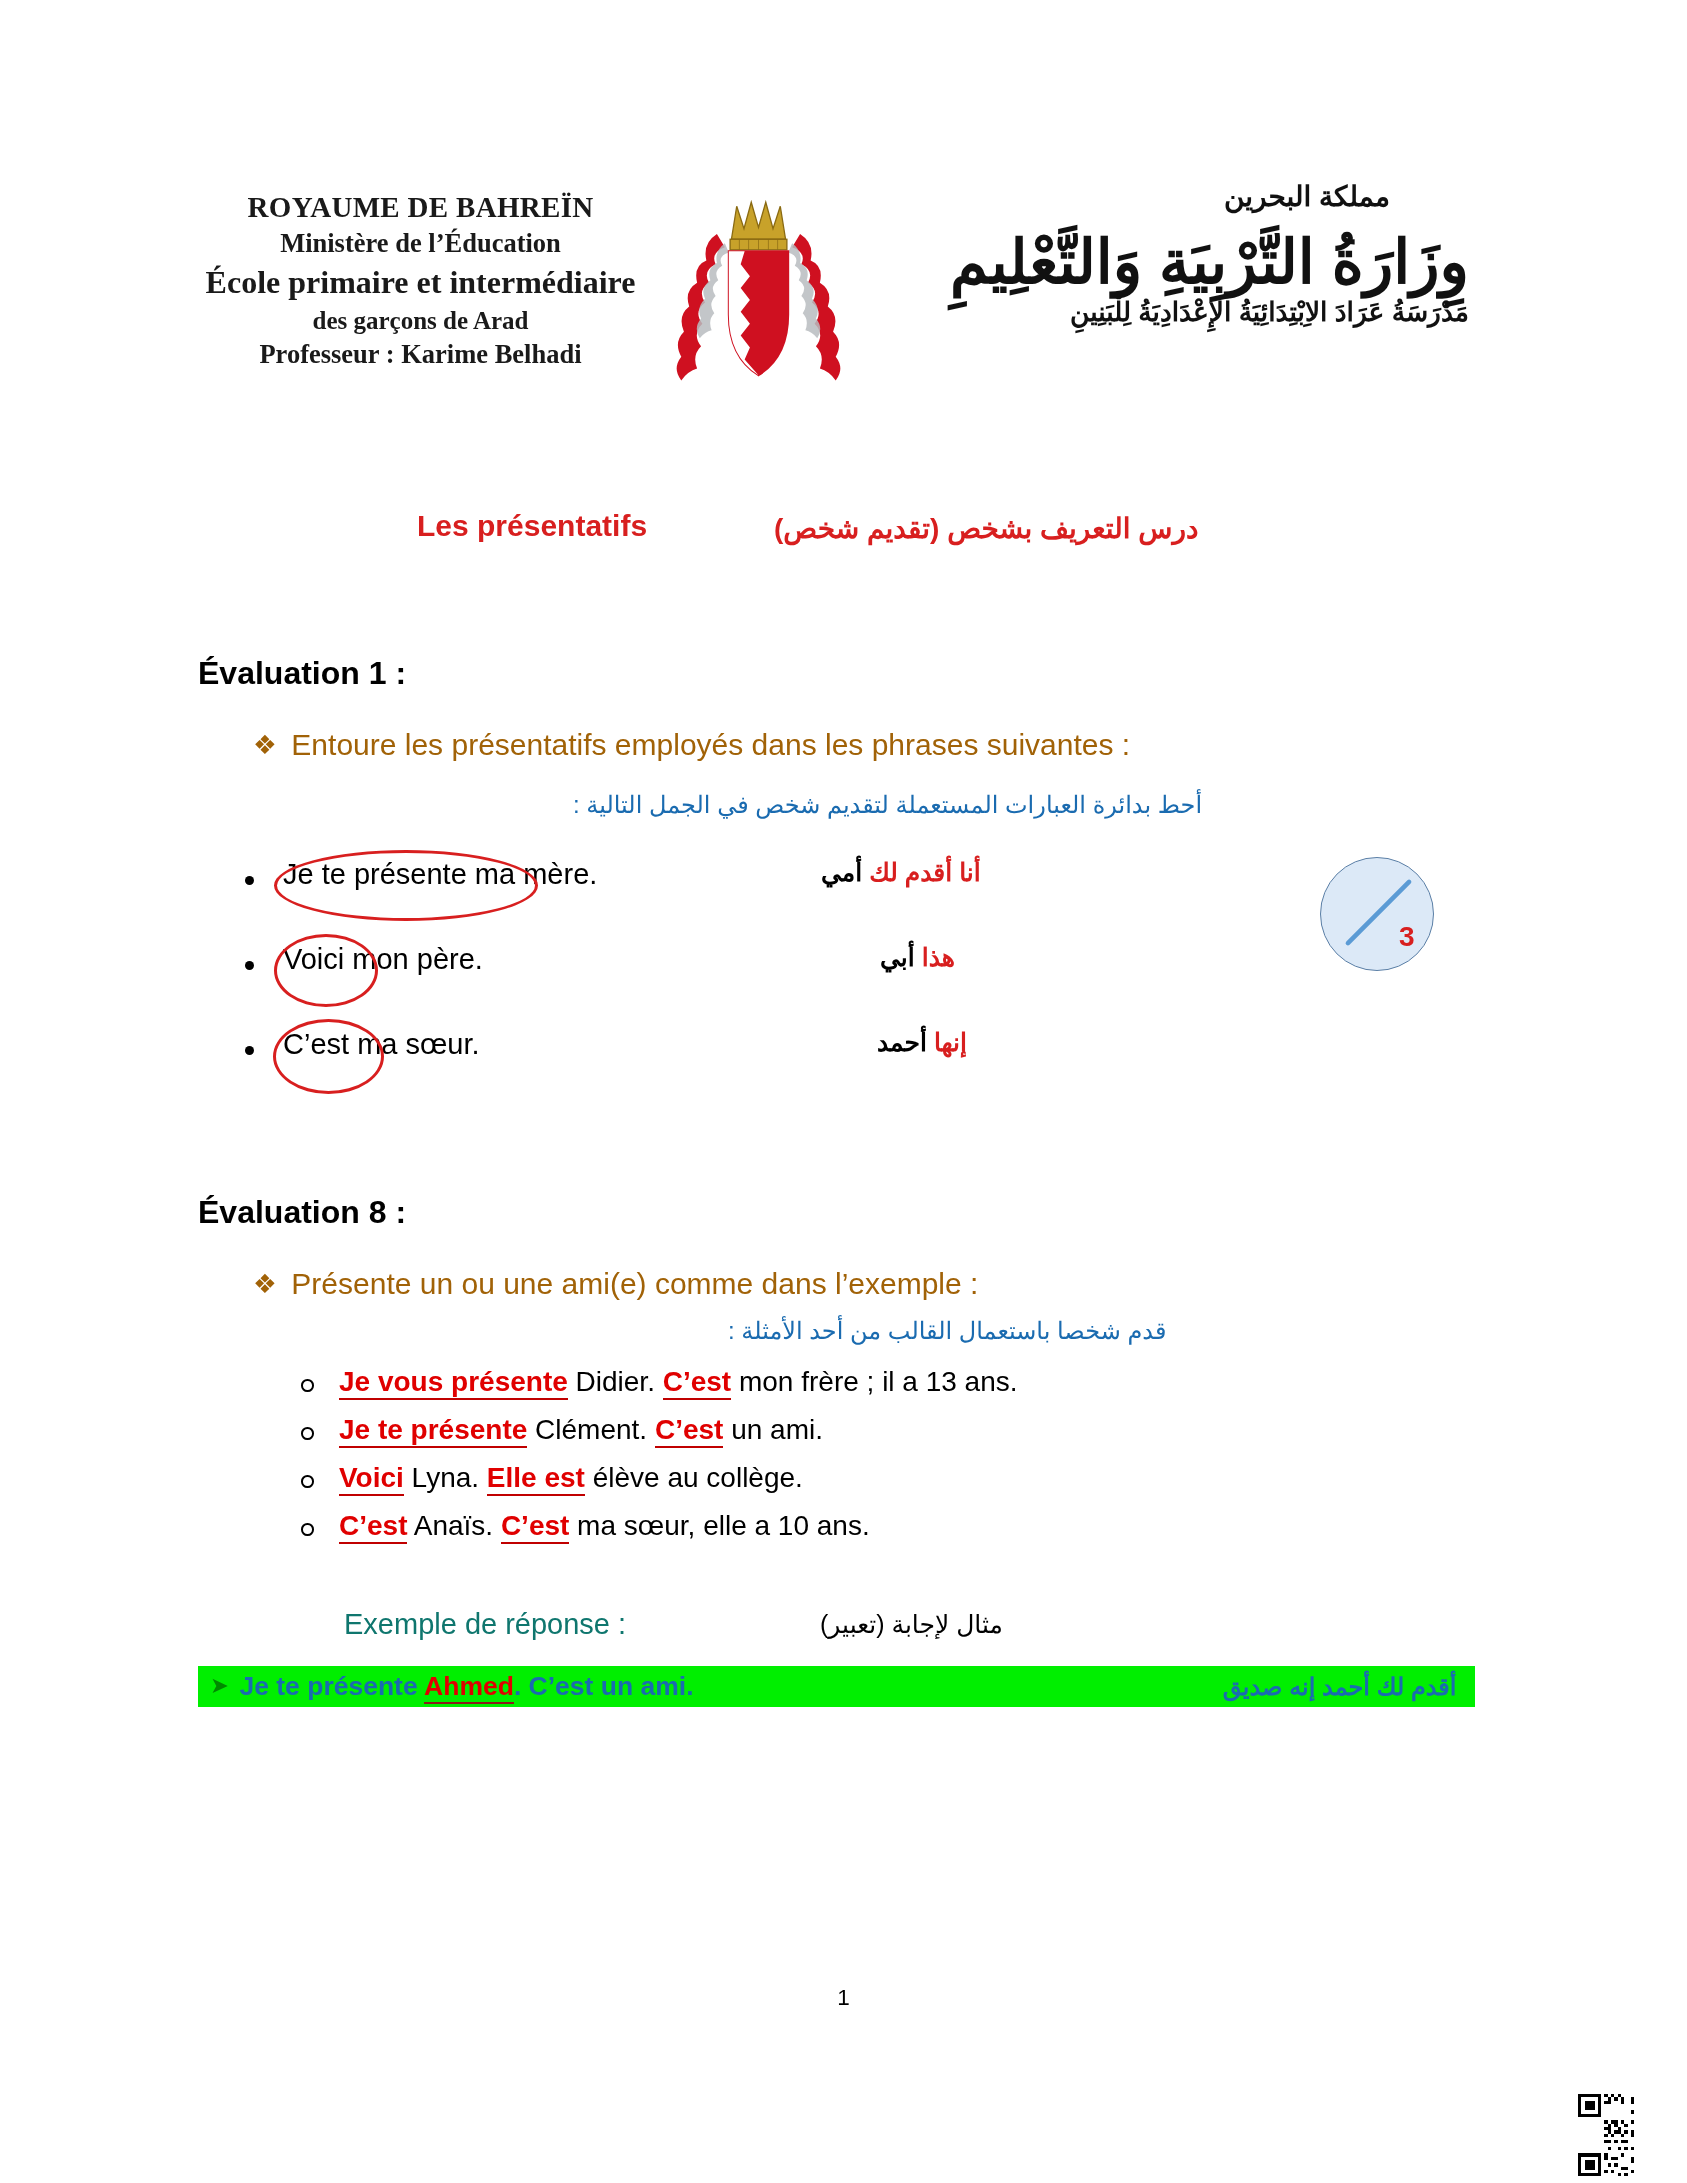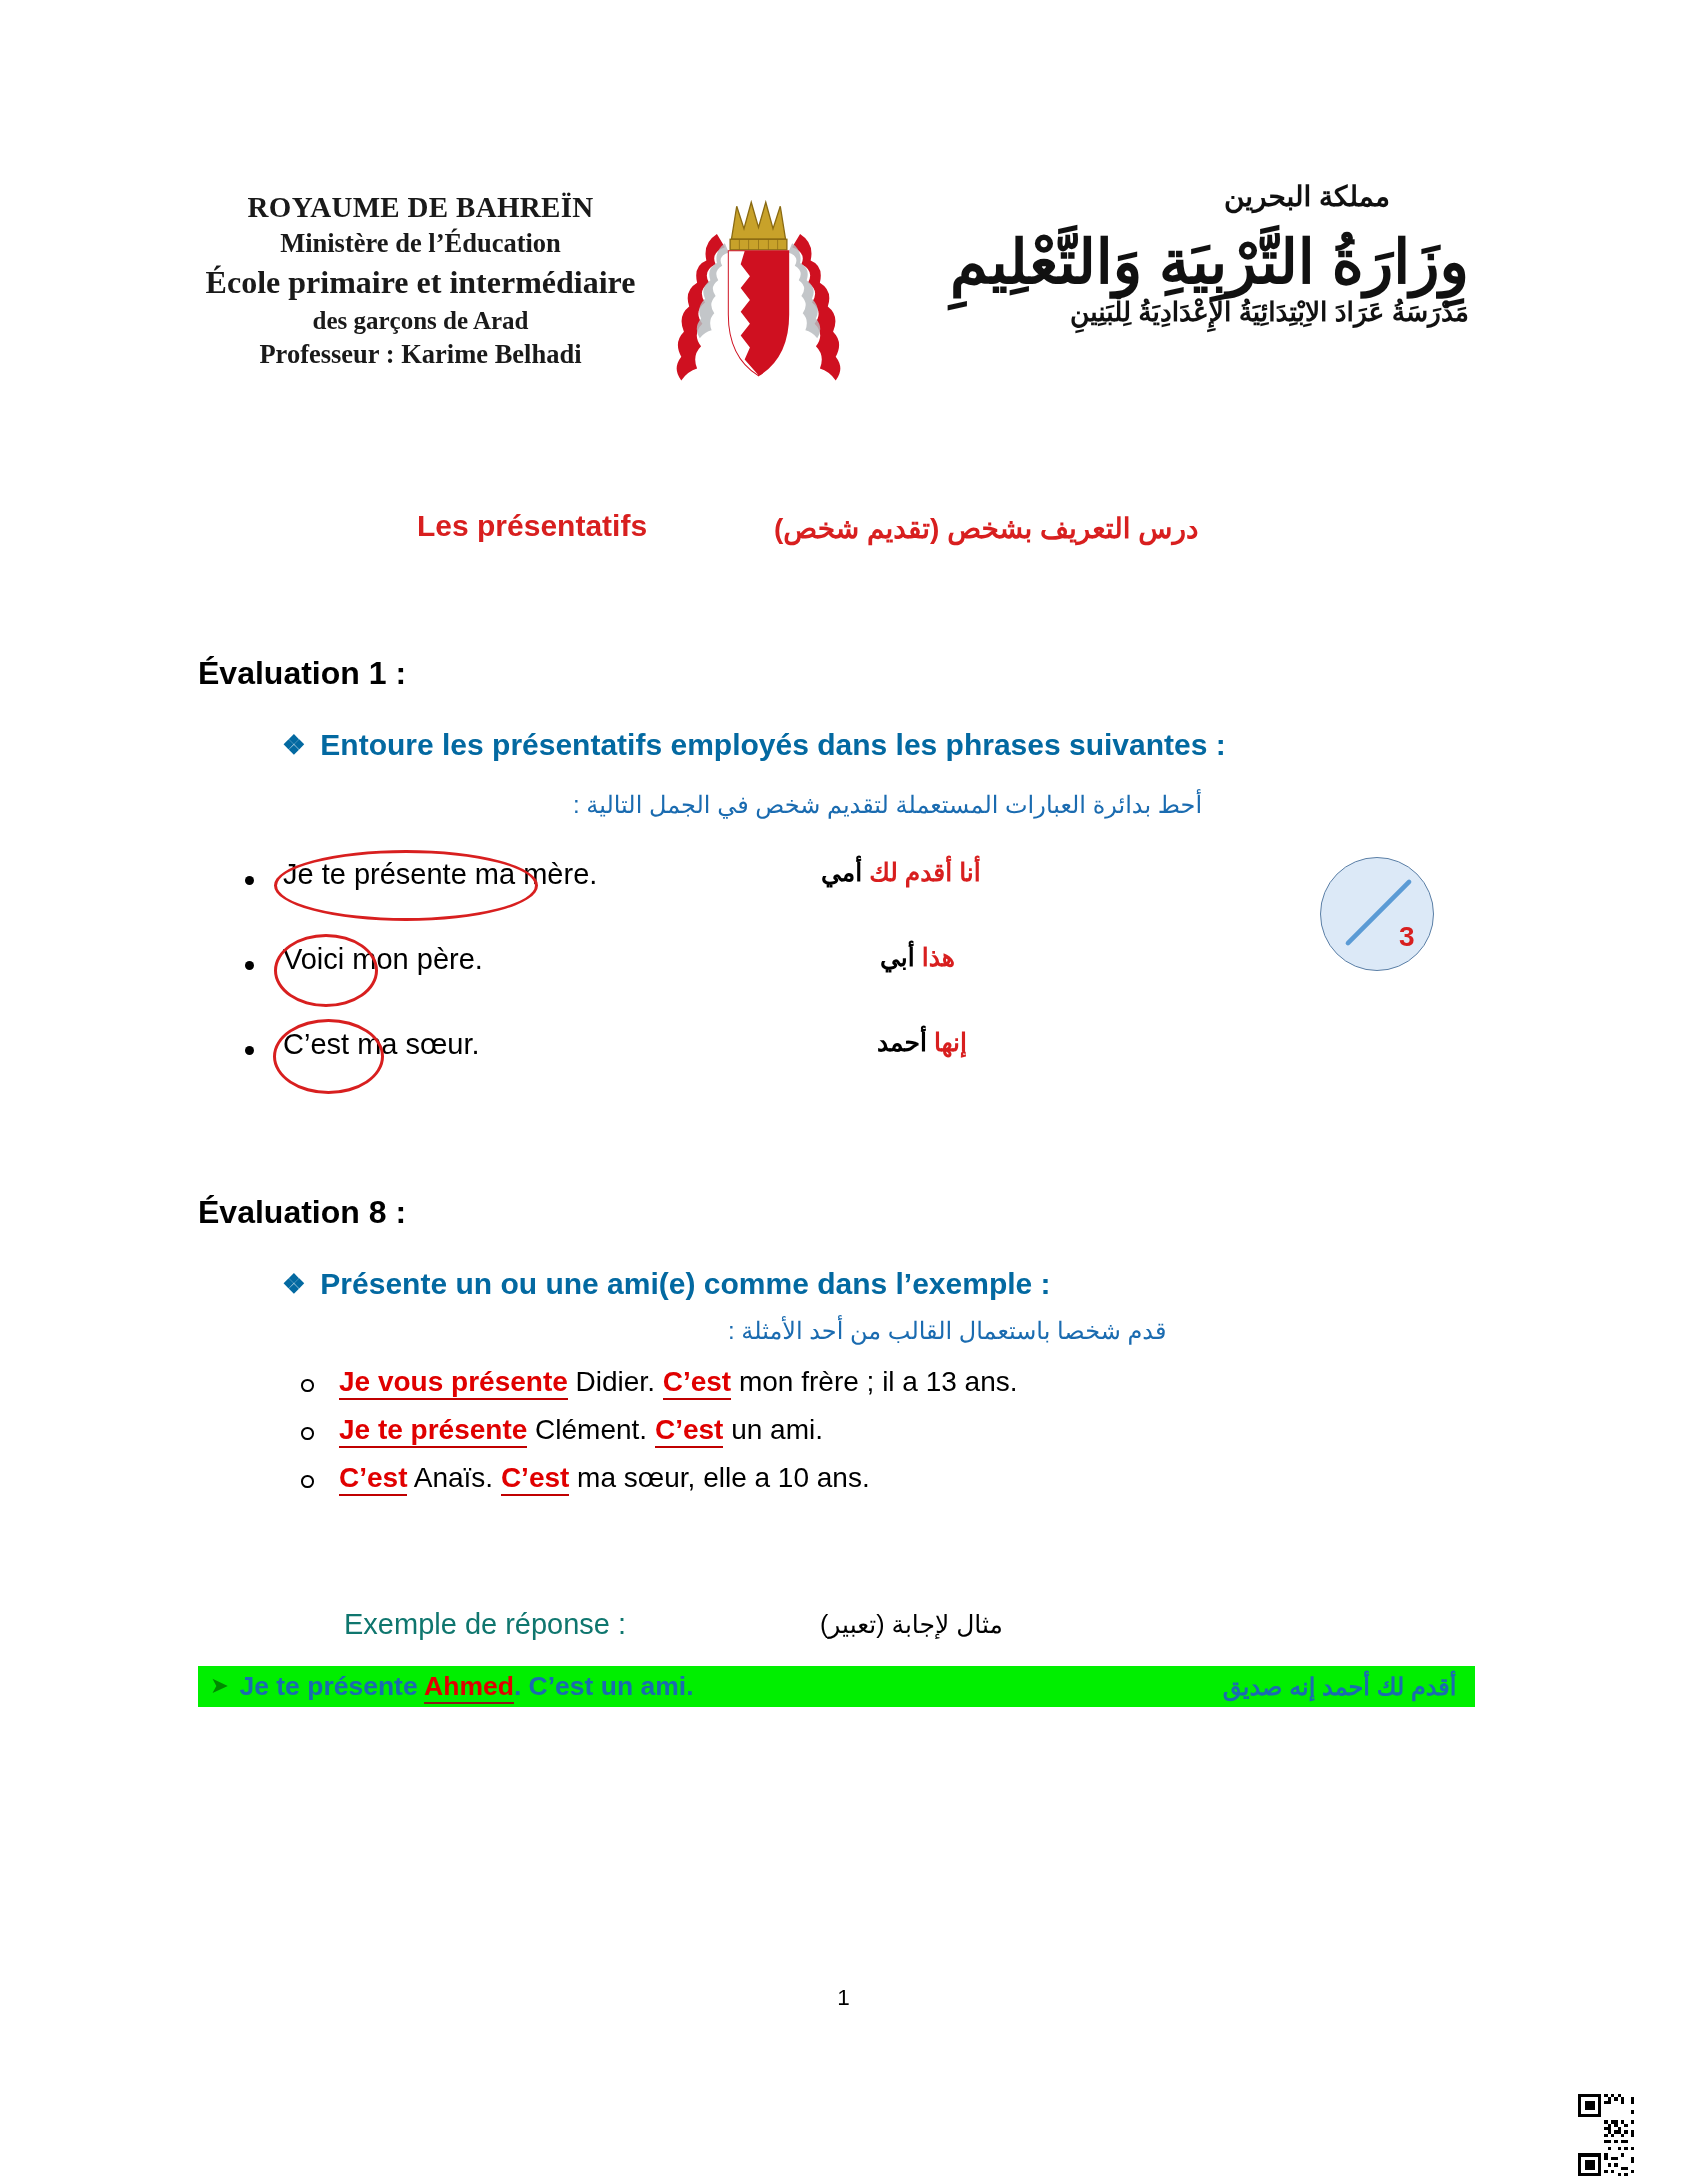--- a/index.html
+++ b/index.html
@@ -128,10 +128,9 @@
 
   .instr {
     position: absolute;
-    color: #0369a1;
-    font-weight: bold;
-    white-space: nowrap;
-    margin-left: 29px;
+    color: #a16207;
+    font-weight: normal;
+    white-space: nowrap;
   }
   .instr .diamond {
     display: inline-block;

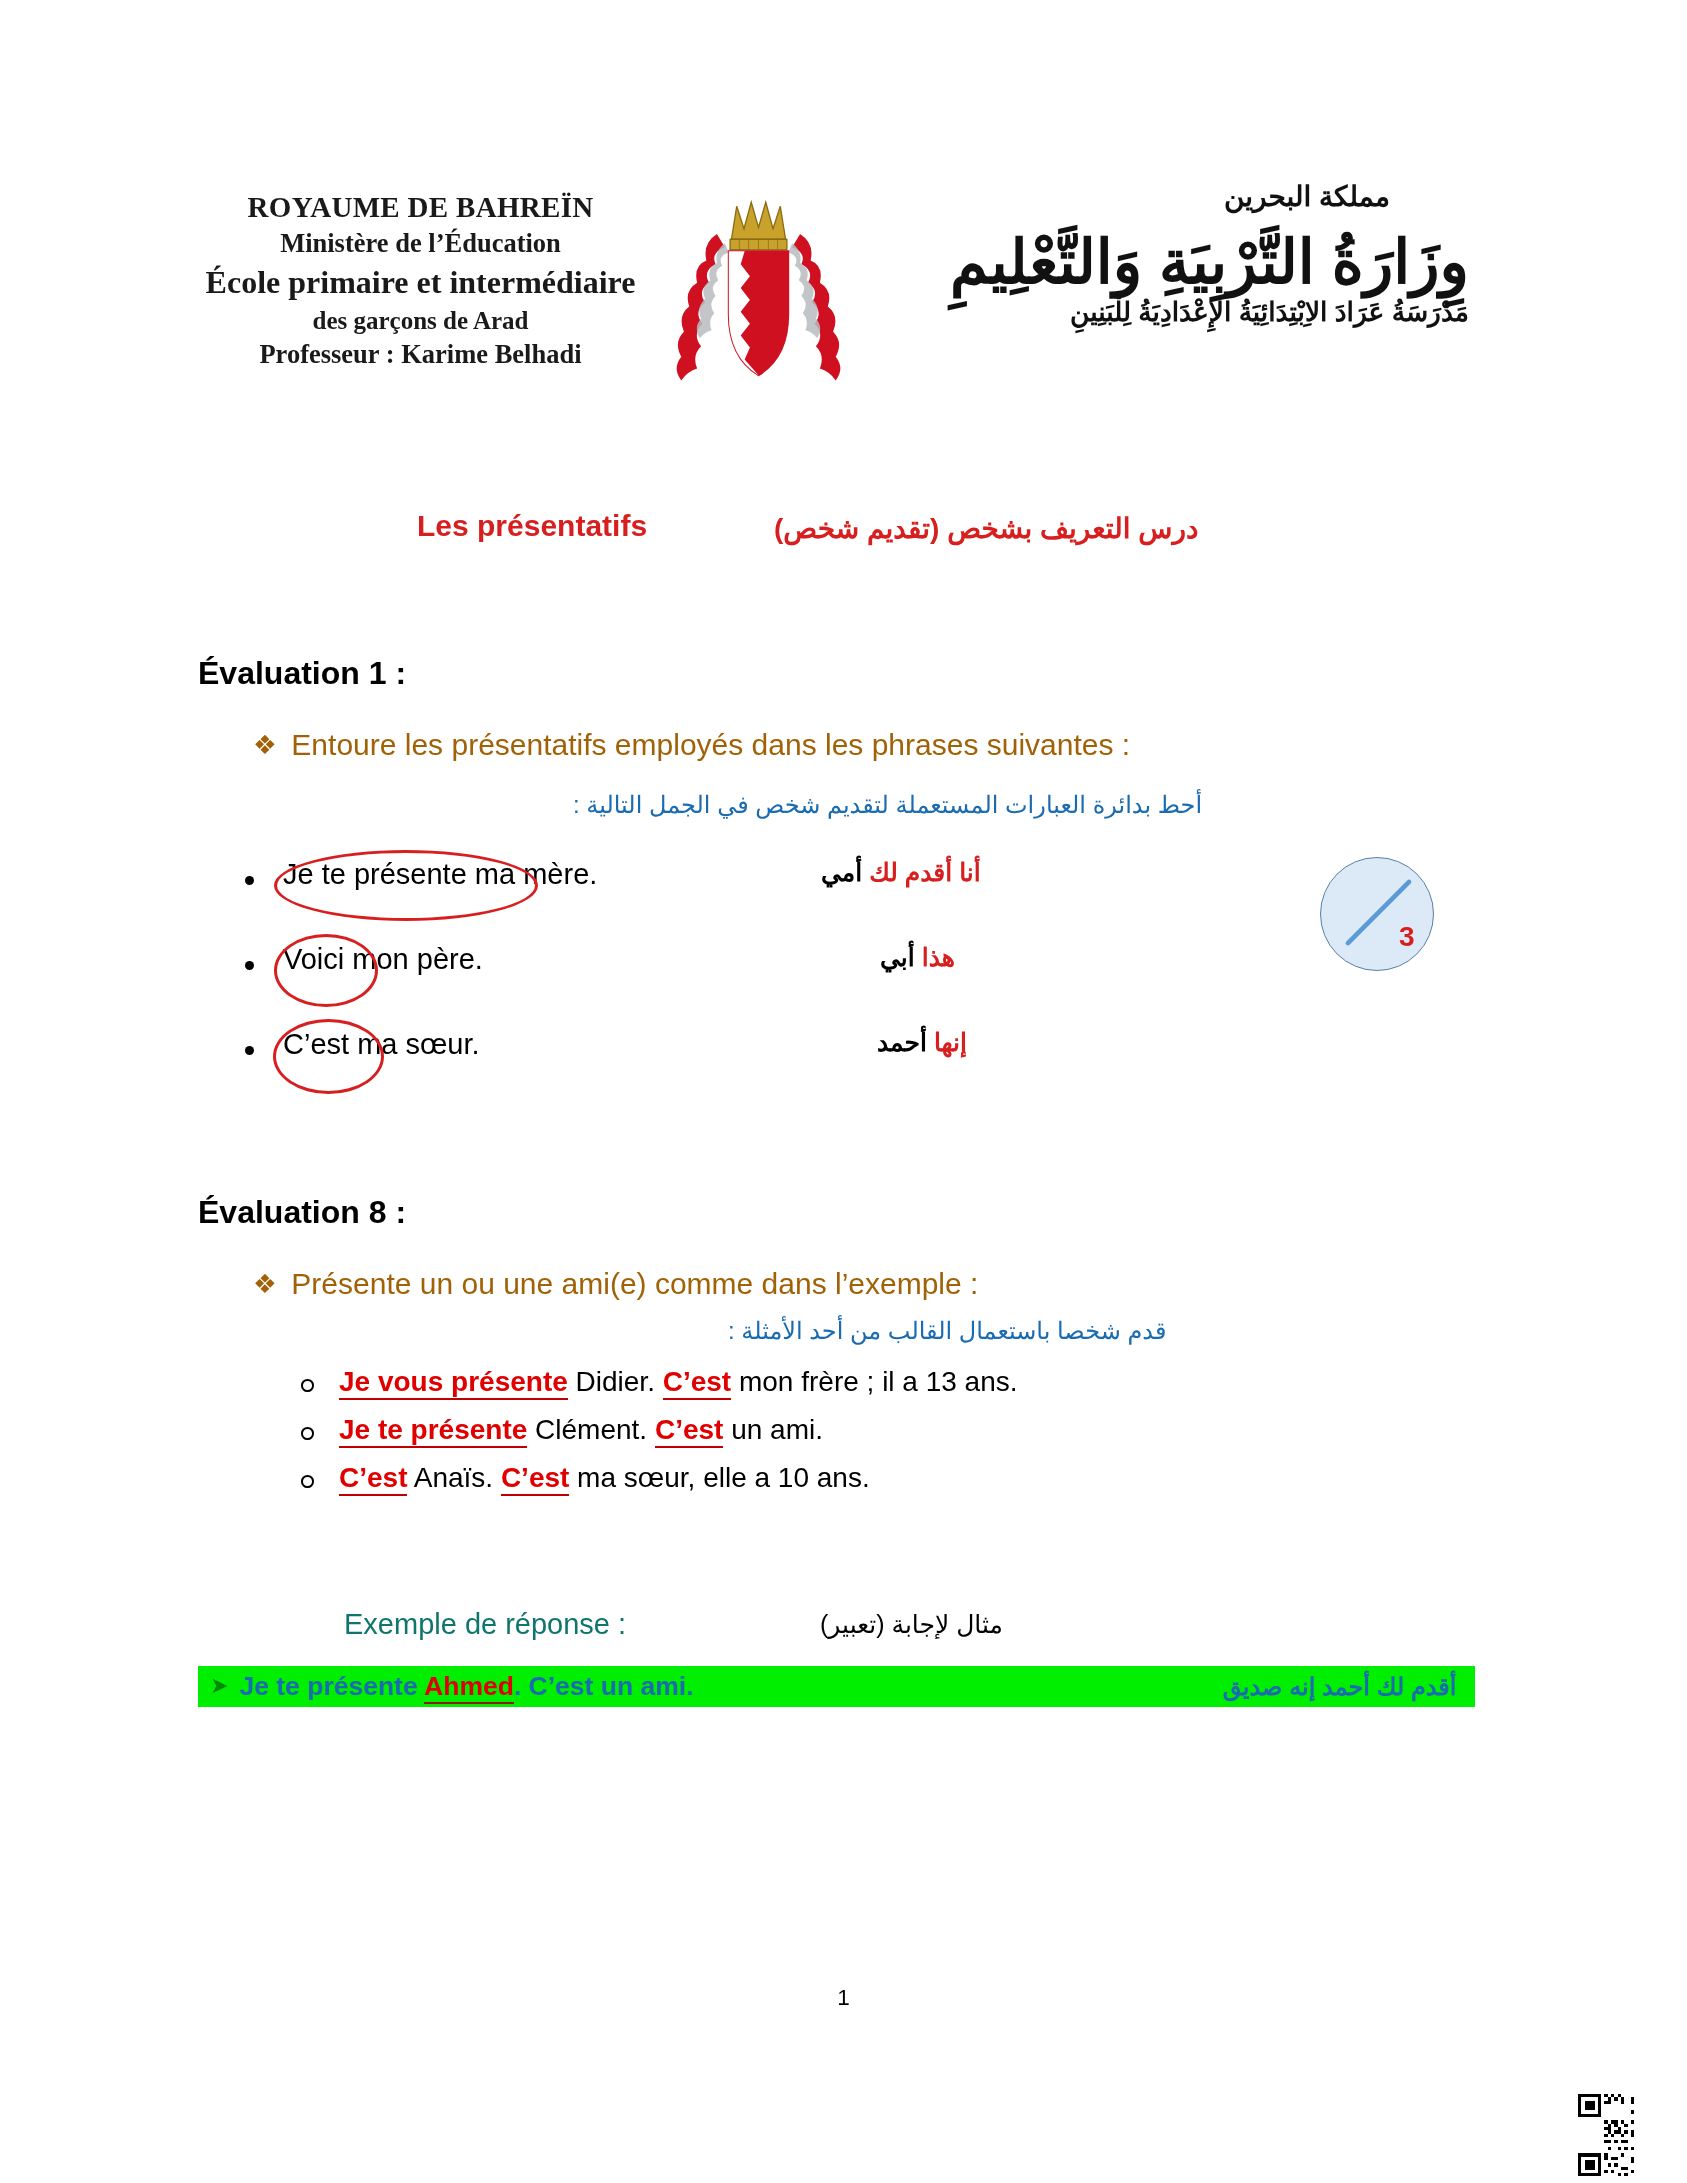--- a/index.html
+++ b/index.html
@@ -459,6 +459,10 @@
       <span class="ev2-text"><span class="pres">Je te présente</span><span> Clément. </span><span class="pres">C’est</span><span> un ami.</span></span>
     </div>
 
+    <div class="ev2-item">
+      <span class="ev2-circ"></span>
+      <span class="ev2-text"><span class="pres">Voici</span><span> Lyna. </span><span class="pres">Elle est</span><span> élève au collège.</span></span>
+    </div>
 
     <div class="ev2-item">
       <span class="ev2-circ"></span>

